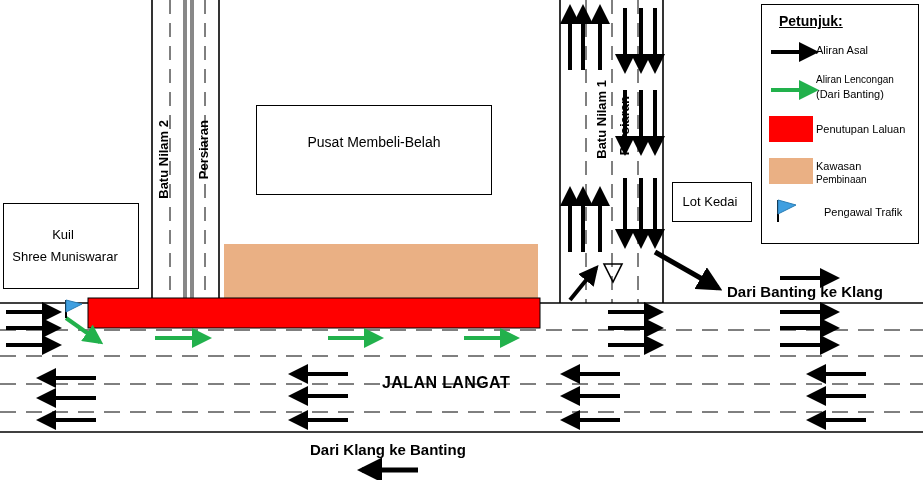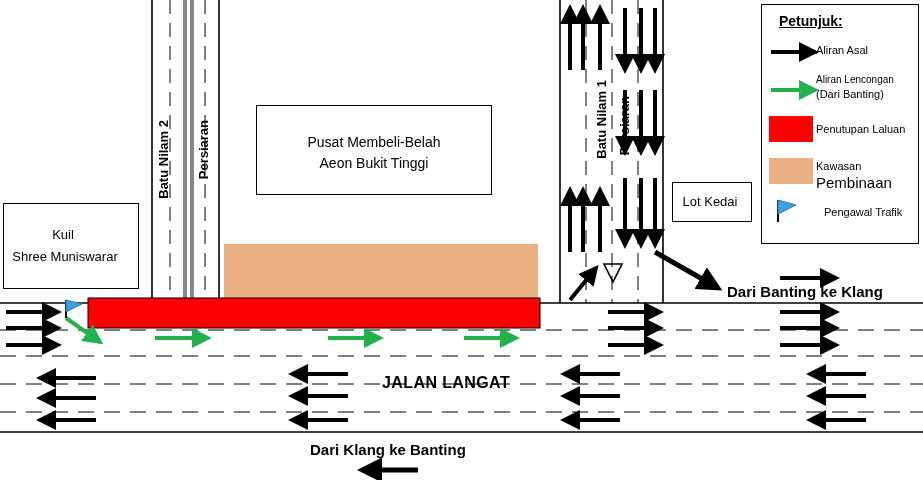--- a/index.html
+++ b/index.html
@@ -150,7 +150,6 @@
   <div class="box outline" style="left:256px;top:105px;width:236px;height:90px;">
   </div>
   <div class="lbl ctr" style="left:256px;top:134px;width:236px;font-size:14px;">Pusat Membeli-Belah</div>
-  <div class="lbl ctr" style="left:256px;top:155px;width:236px;font-size:14px;">Aeon Bukit Tinggi</div>
 
   <div class="box outline" style="left:3px;top:203px;width:136px;height:86px;">
   </div>

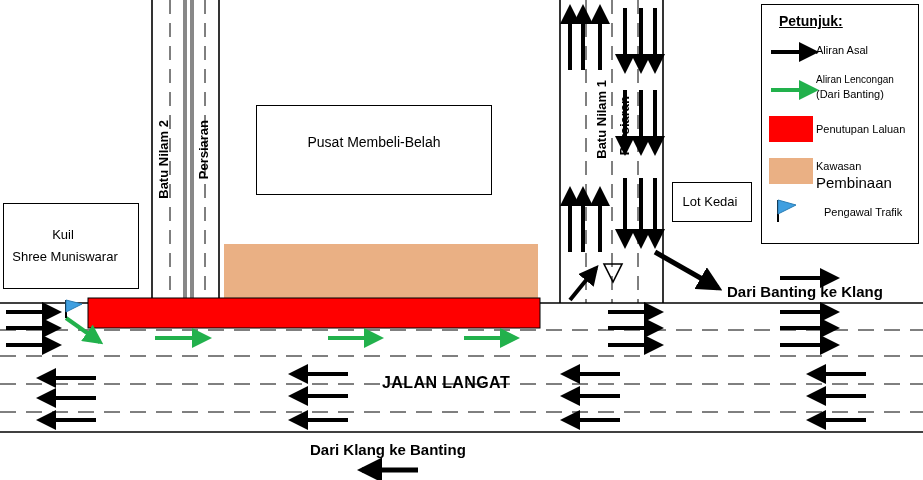--- a/index.html
+++ b/index.html
@@ -190,7 +190,7 @@
 
   <div class="sw" style="left:769px;top:158px;width:44px;height:26px;background:#eab084;"></div>
   <div class="lbl" style="left:816px;top:160px;font-size:11px;">Kawasan</div>
-  <div class="lbl" style="left:816px;top:174px;font-size:15px;">Pembinaan</div>
+  <div class="lbl" style="left:816px;top:174px;font-size:10px;">Pembinaan</div>
 
   <svg width="40" height="30" style="left:772px;top:198px;">
     <line x1="6" y1="2" x2="6" y2="24" stroke="#000" stroke-width="2"></line>

